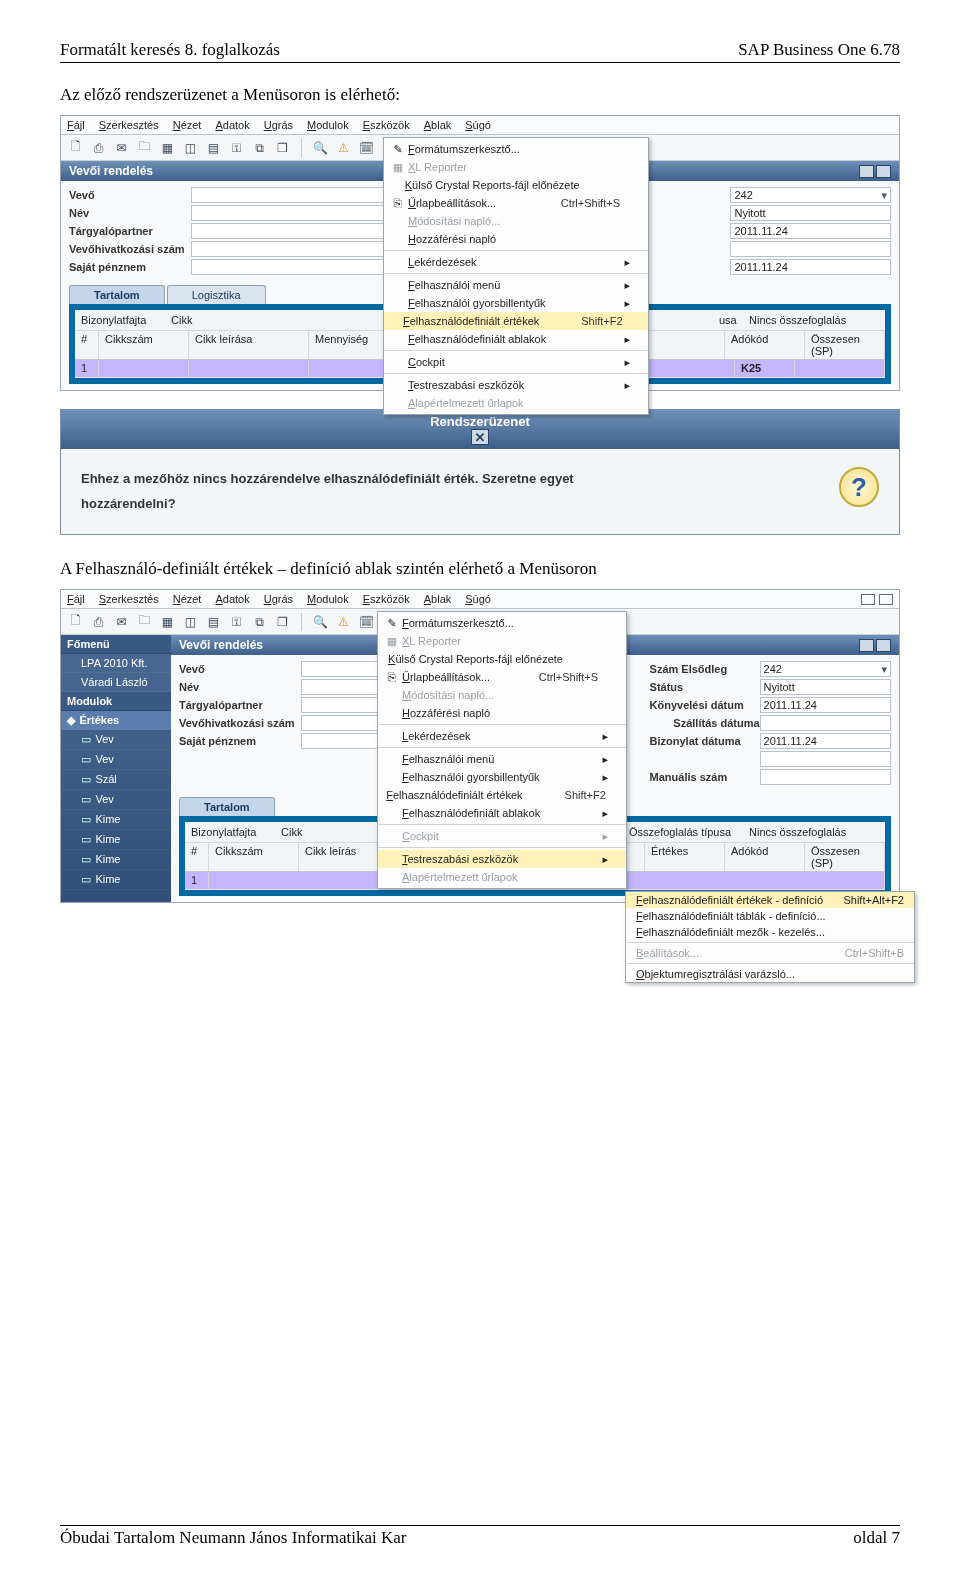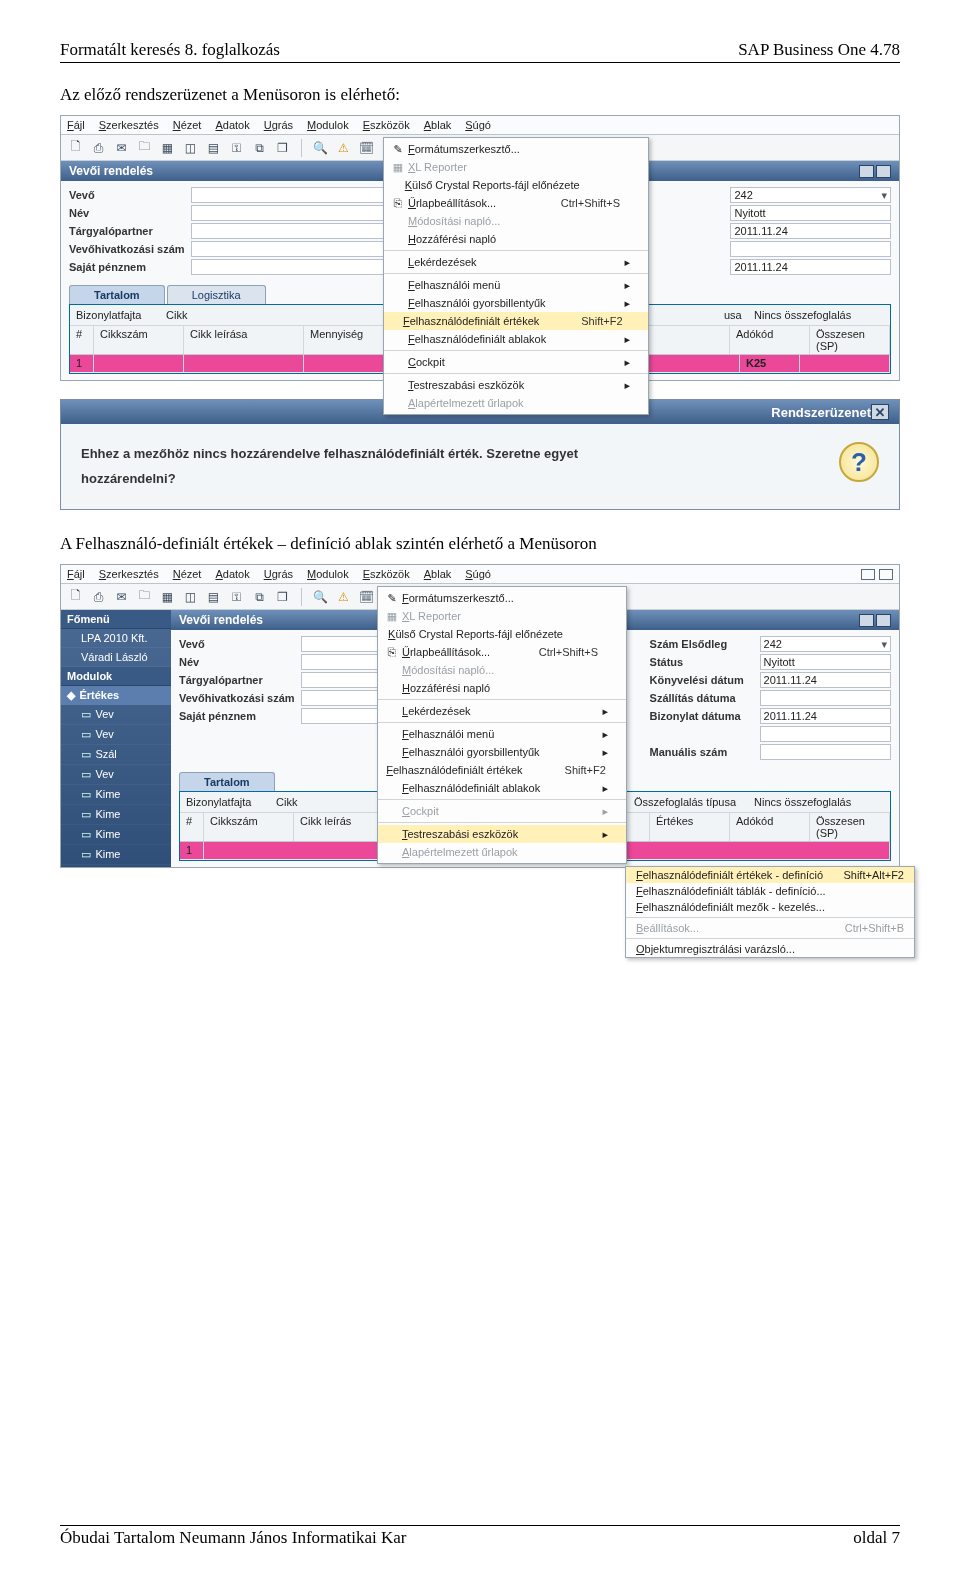--- a/index.html
+++ b/index.html
@@ -248,7 +248,7 @@
 
   <div class="doc-header">
     <span>Formatált keresés 8. foglalkozás</span>
-    <span>SAP Business One 4.78</span>
+    <span>SAP Business One 6.78</span>
   </div>
 
   <p class="body-text">Az előző rendszerüzenet a Menüsoron is elérhető:</p>

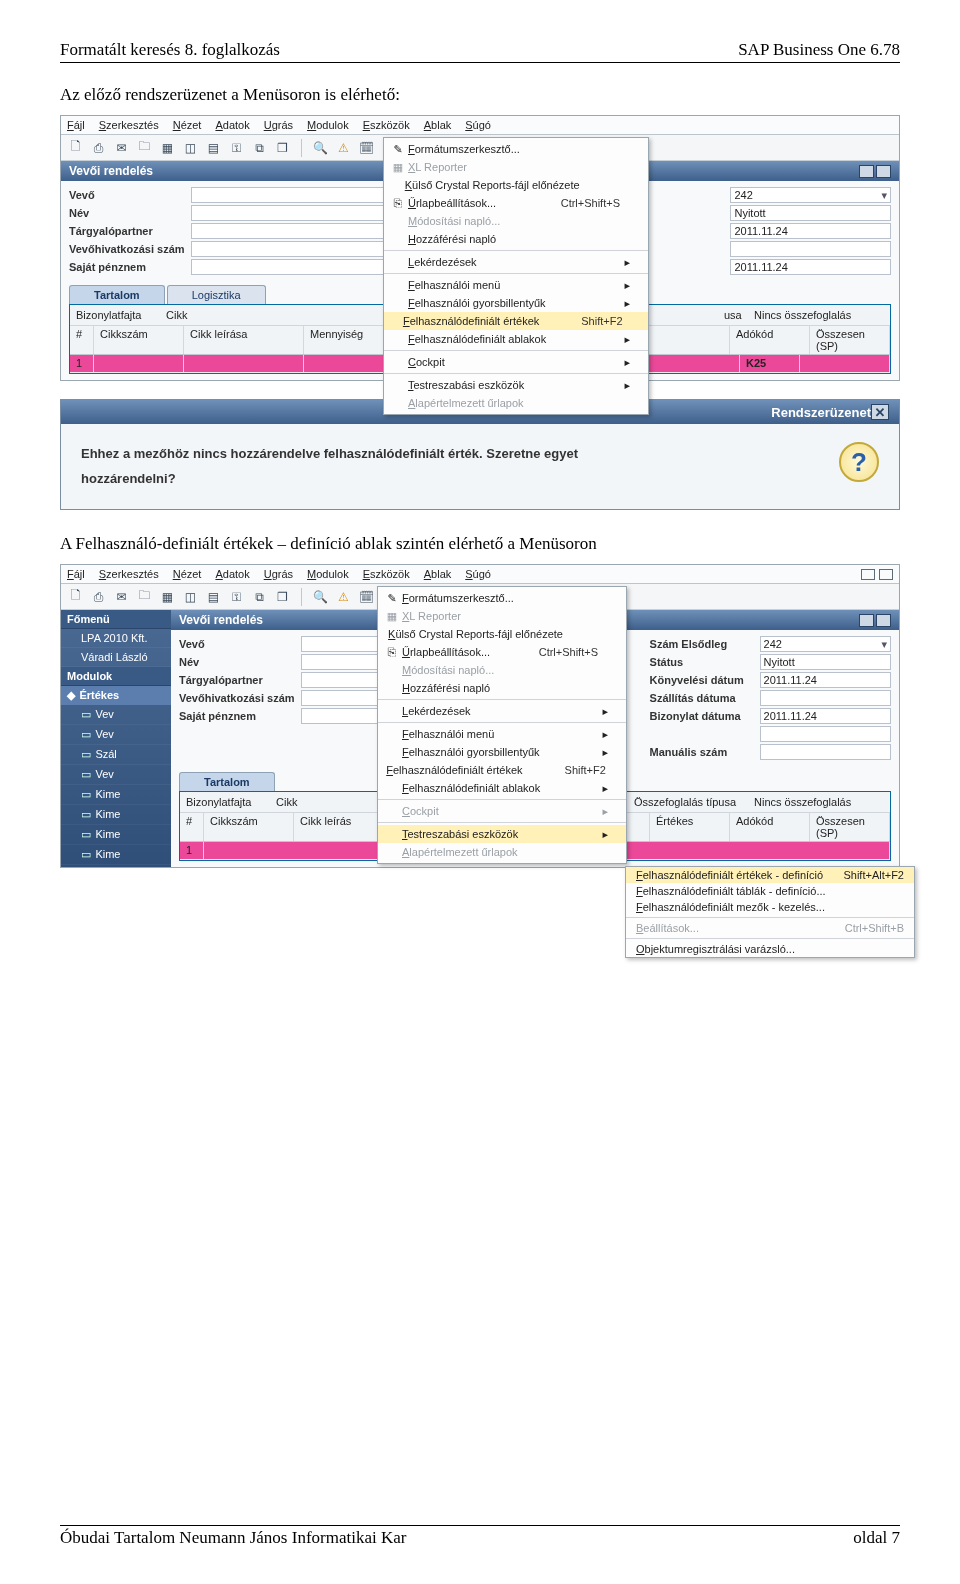--- a/index.html
+++ b/index.html
@@ -146,8 +146,8 @@
   }
   .tab.active { background: #c5d6ea; font-weight: bold; }
   .sap-table {
-    border: 1px solid #0369a1;
-    background: #ec4899;
+    border: 6px solid #0369a1;
+    background: #c4b5fd;
     font-size: 11px;
   }
   .sap-table .thead { display:flex; background:#f1f4f7; border-bottom:1px solid #c0c8d0; }

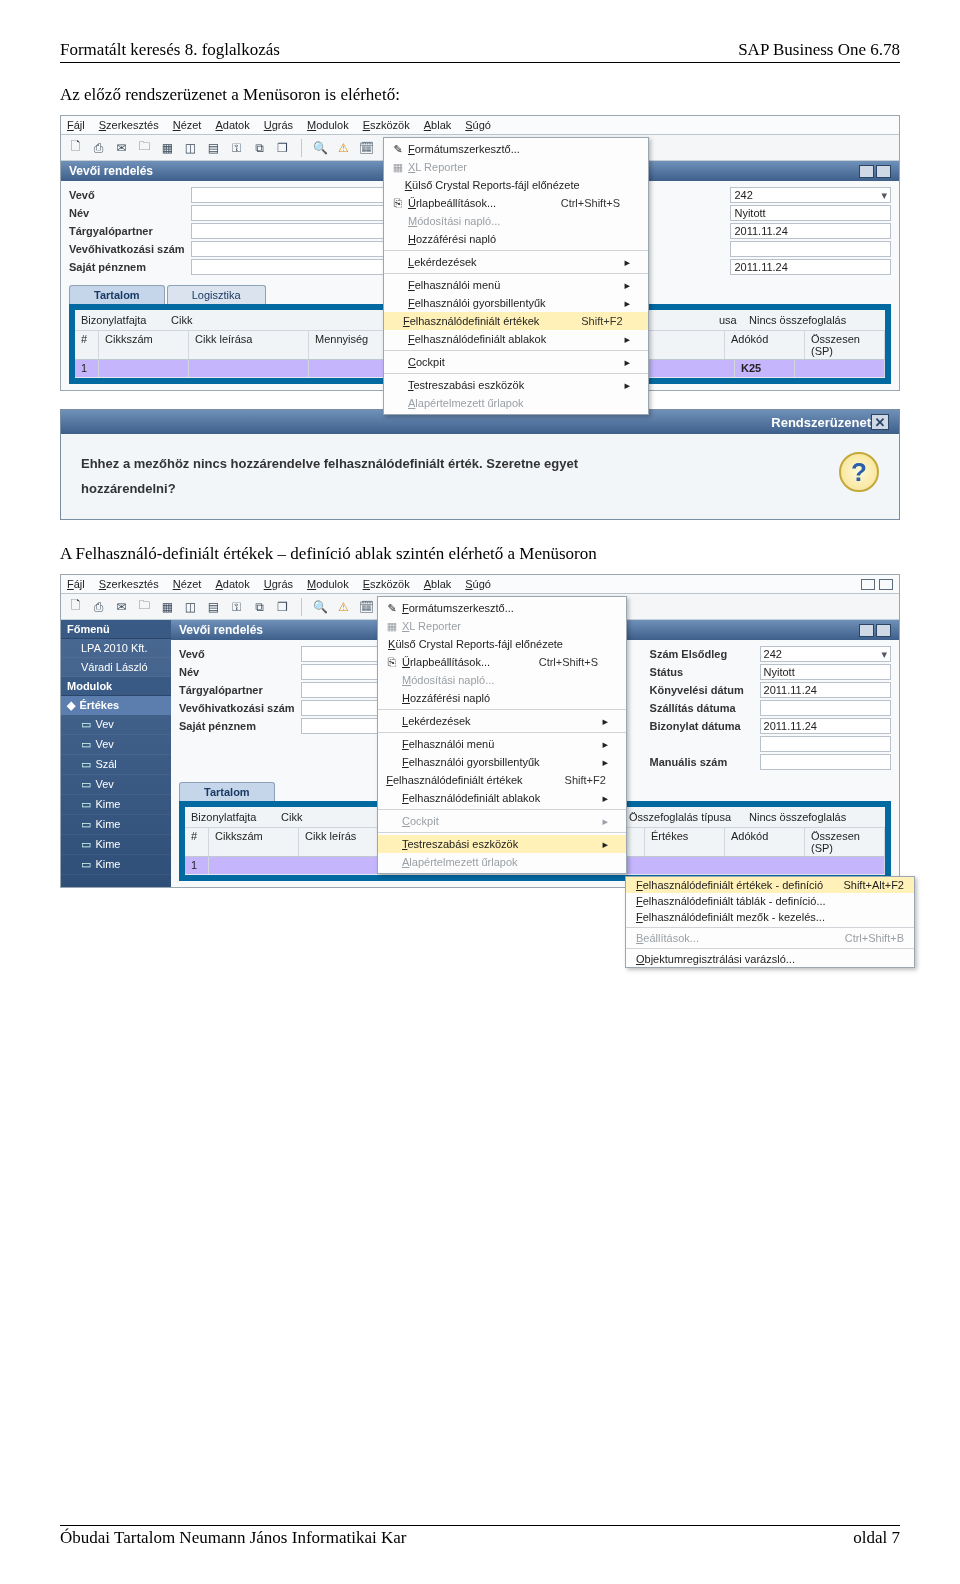--- a/index.html
+++ b/index.html
@@ -167,7 +167,7 @@
     color: #fff;
     padding: 4px 10px;
     font-weight: bold;
-    display:flex; justify-content: flex-end; align-items:center;
+    display:flex; justify-content: flex-end; align-items:center;flex-direction:column;
   }
   .msgbox .content {
     padding: 18px 20px 18px 20px;

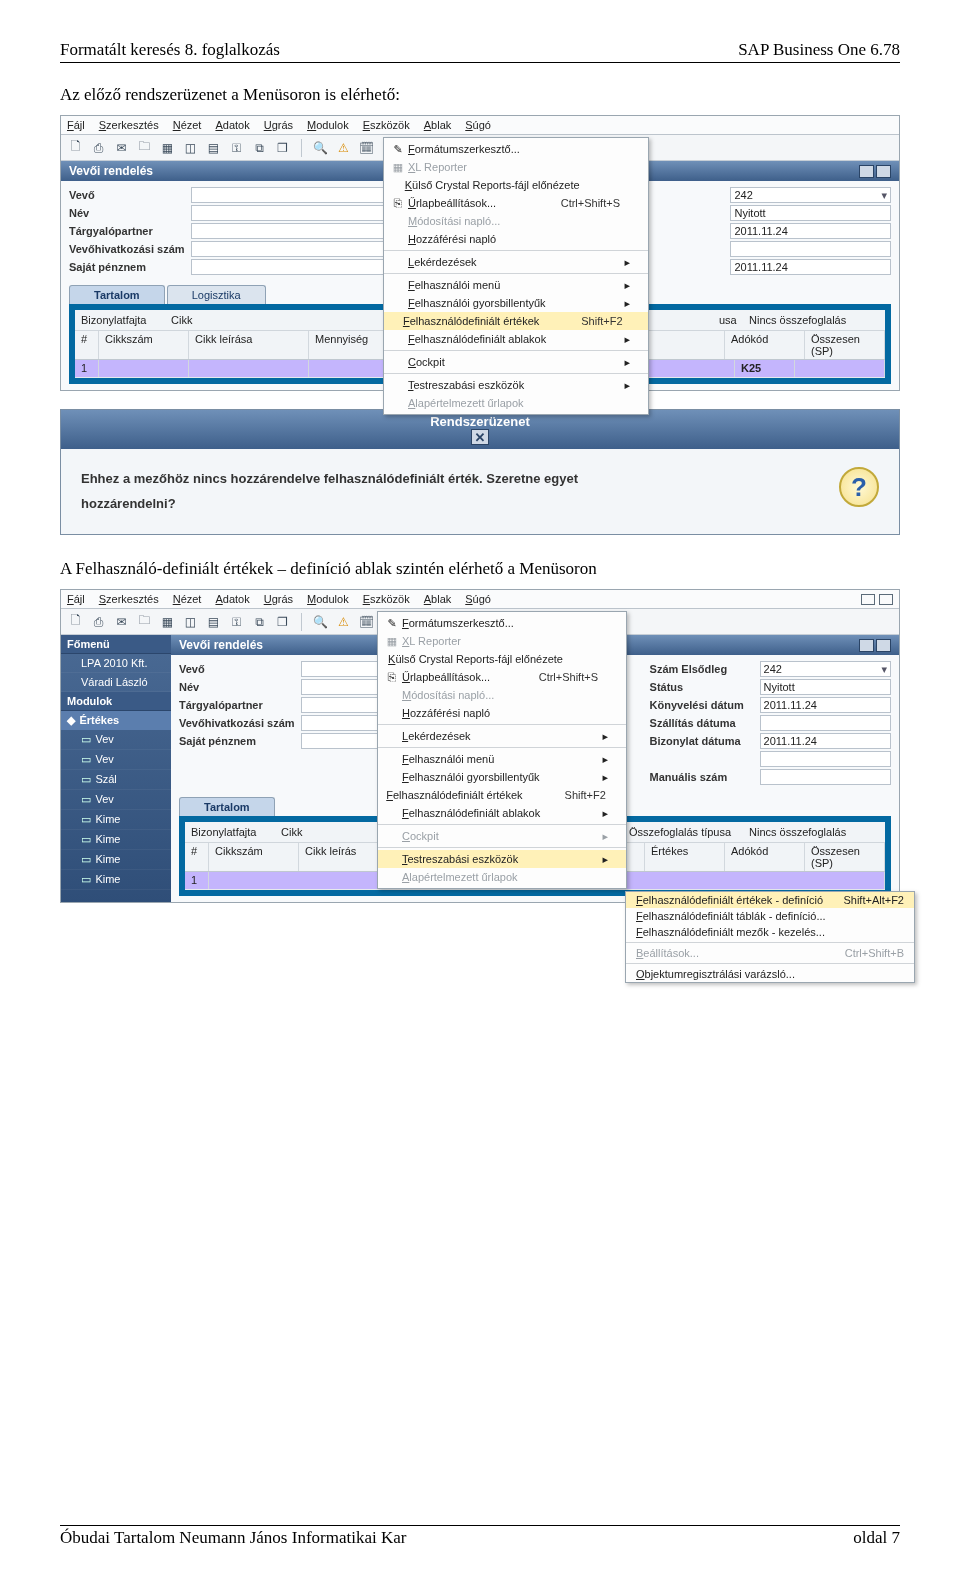--- a/index.html
+++ b/index.html
@@ -476,7 +476,7 @@
     </div>
     <div class="content">
       <div class="msgtext">
-        <div>Ehhez a mezőhöz nincs hozzárendelve felhasználódefiniált érték. Szeretne egyet</div>
+        <div>Ehhez a mezőhöz nincs hozzárendelve elhasználódefiniált érték. Szeretne egyet</div>
         <div>hozzárendelni?</div>
       </div>
       <div class="qicon">?</div>

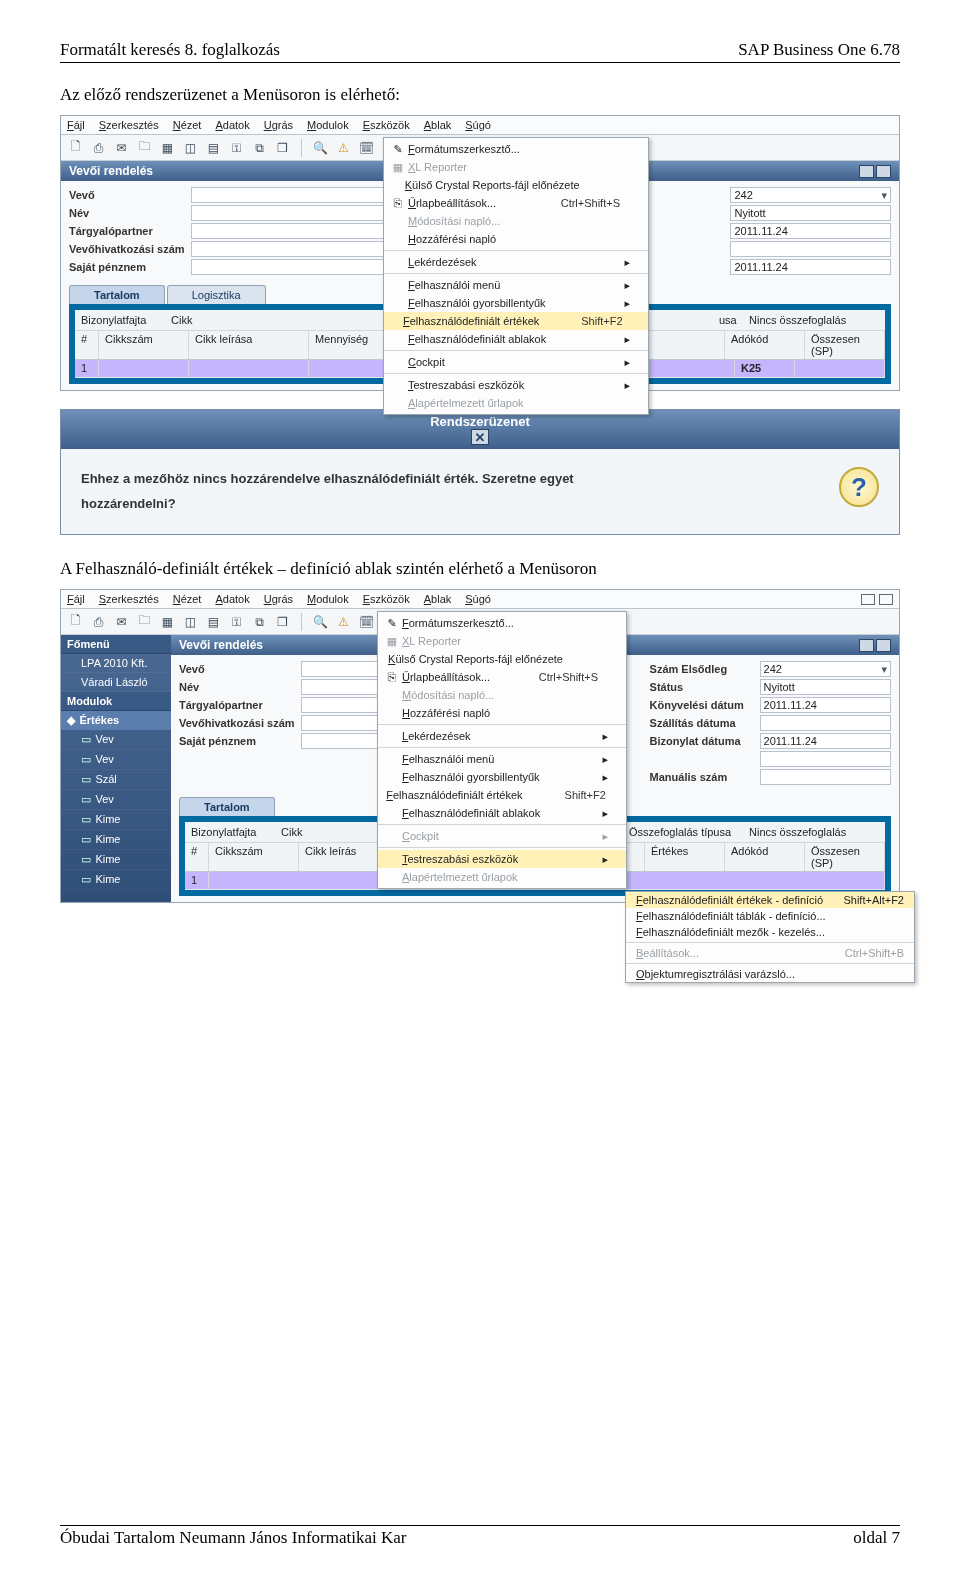--- a/index.html
+++ b/index.html
@@ -589,7 +589,7 @@
                   <div class="fval">2011.11.24</div>
                 </div>
                 <div class="fld">
-                  <div class="flab" style="width: 110px;">Szállítás dátuma</div>
+                  <div class="flab" style="width: 110px; text-align: right;">Szállítás dátuma</div>
                   <div class="fval"></div>
                 </div>
                 <div class="fld">

